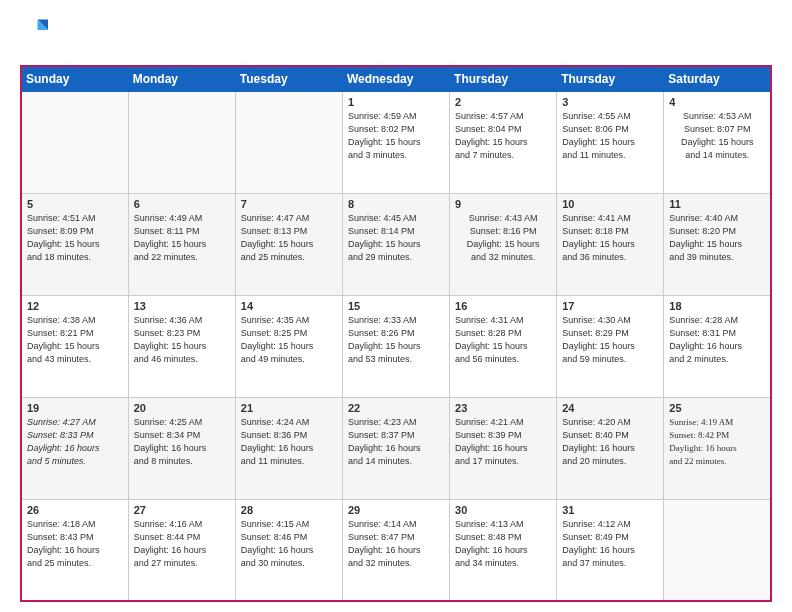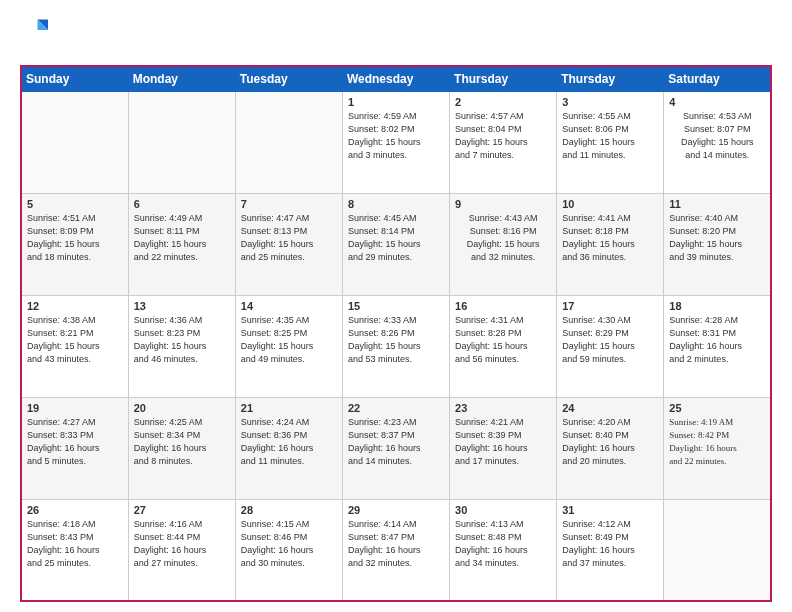--- a/index.html
+++ b/index.html
@@ -269,7 +269,7 @@
         <tr>
           <td>
             <span class="day-num">19</span>
-            <div class="day-info" style="white-space: pre-line;">Sunrise: 4:27 AM
+            <div class="day-info" style="white-space: pre-line; font-style: italic;">Sunrise: 4:27 AM
 Sunset: 8:33 PM
 Daylight: 16 hours
 and 5 minutes.</div>

